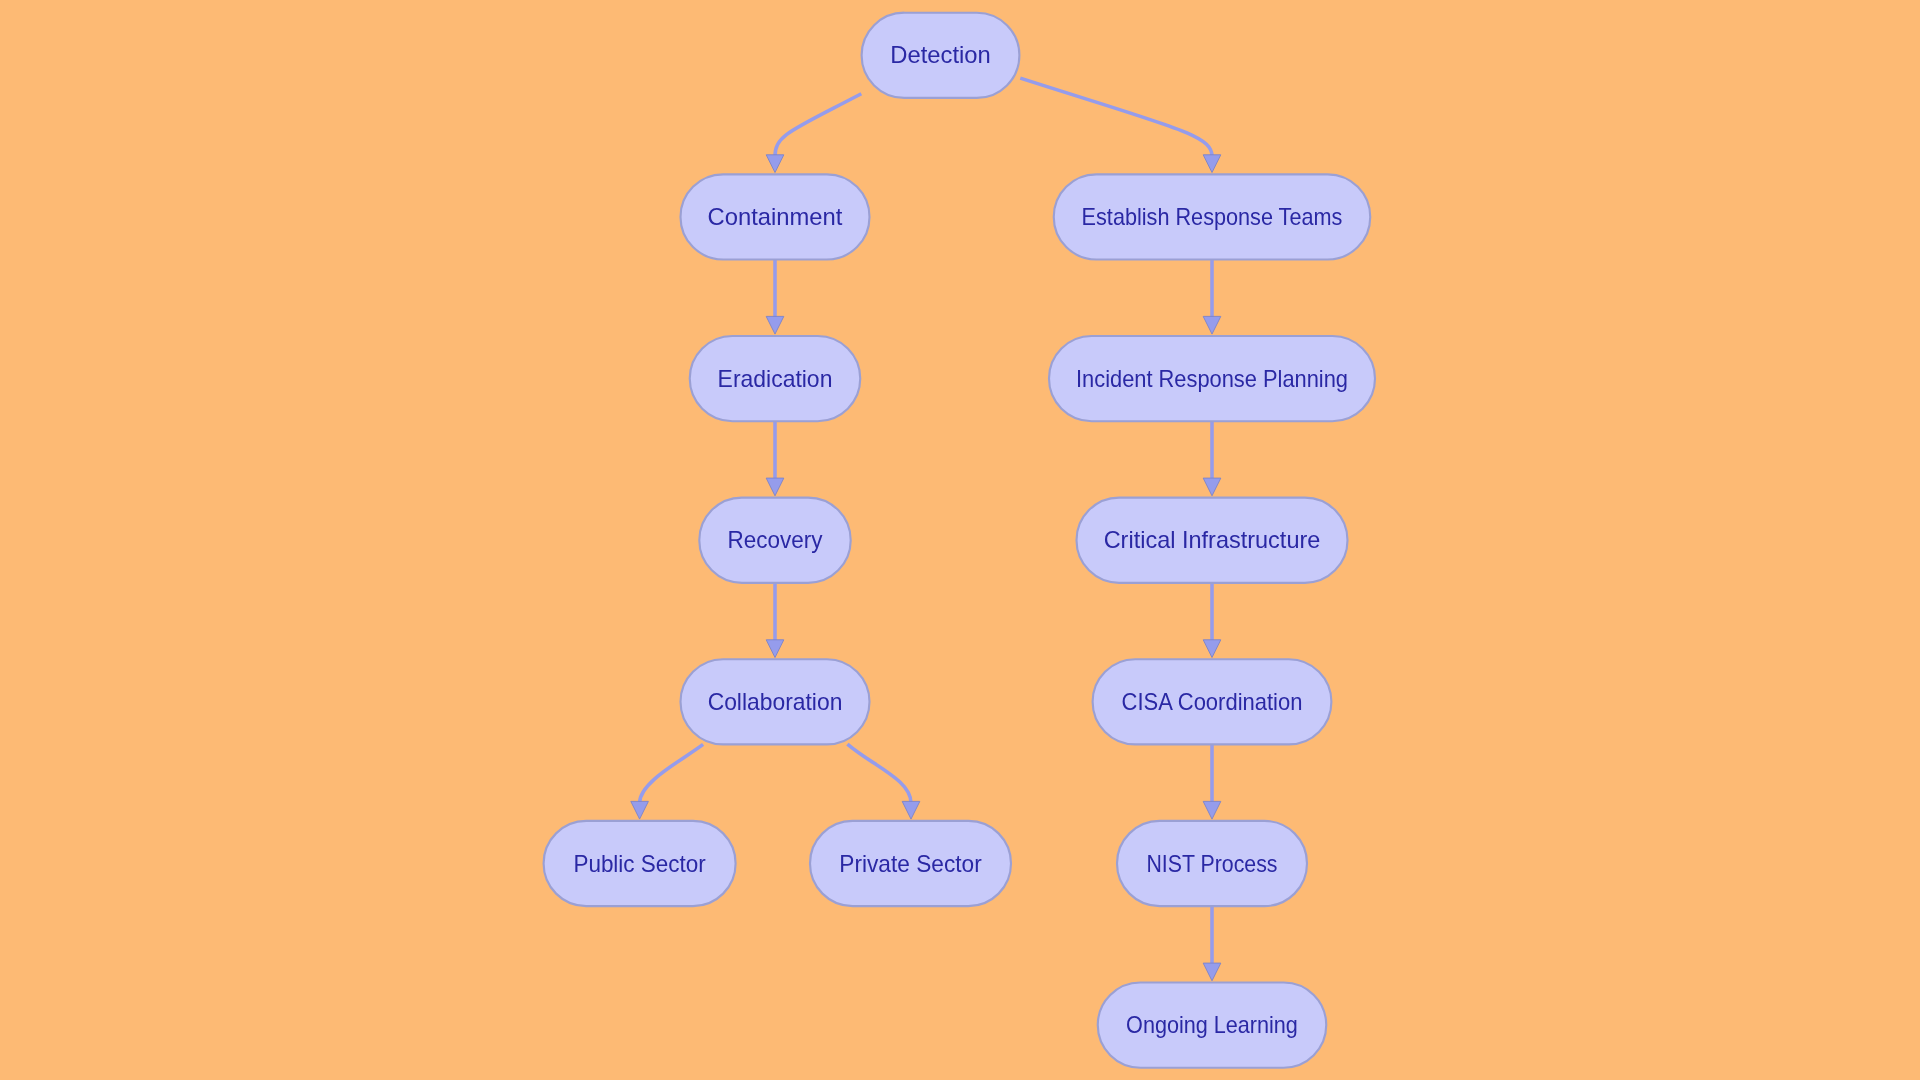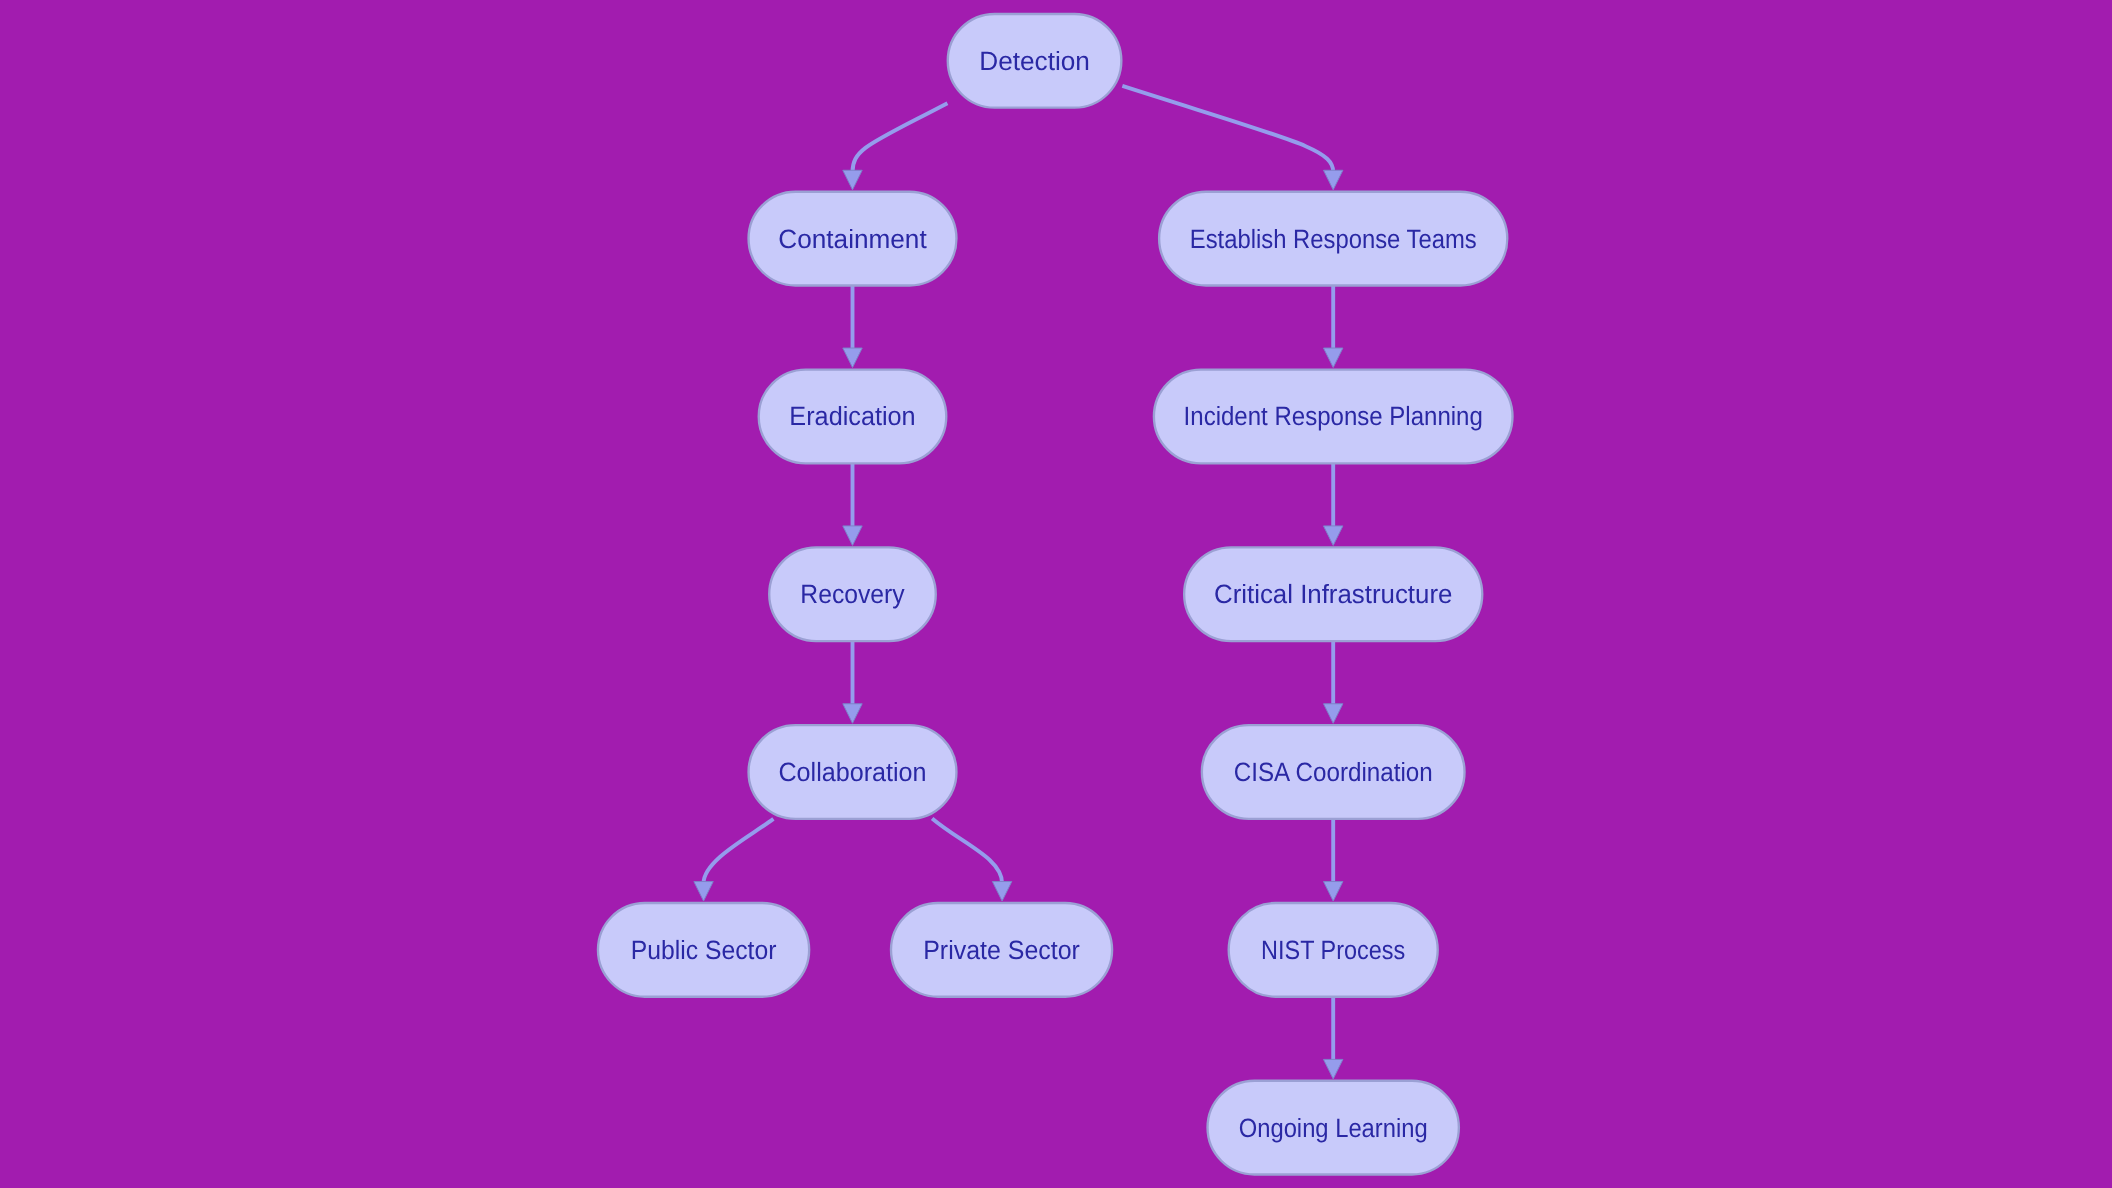--- a/index.html
+++ b/index.html
@@ -4,7 +4,7 @@
 <title>Incident Response Flowchart</title>
 <style>
   html,body{margin:0;padding:0;width:1920px;height:1080px;overflow:hidden;background:#ffffff;}
-  #canvas{position:relative;width:1920px;height:1080px;background:#a21caf;}
+  #canvas{position:relative;width:1920px;height:1080px;background:#fdba74;}
   svg.flow{display:block;width:1920px;height:1080px;}
   .node-shape{fill:#C8CAFA;stroke:#9BA0D4;stroke-width:2.15px;}
   .node-label{font-family:"Liberation Sans",sans-serif;font-size:24px;font-weight:400;

